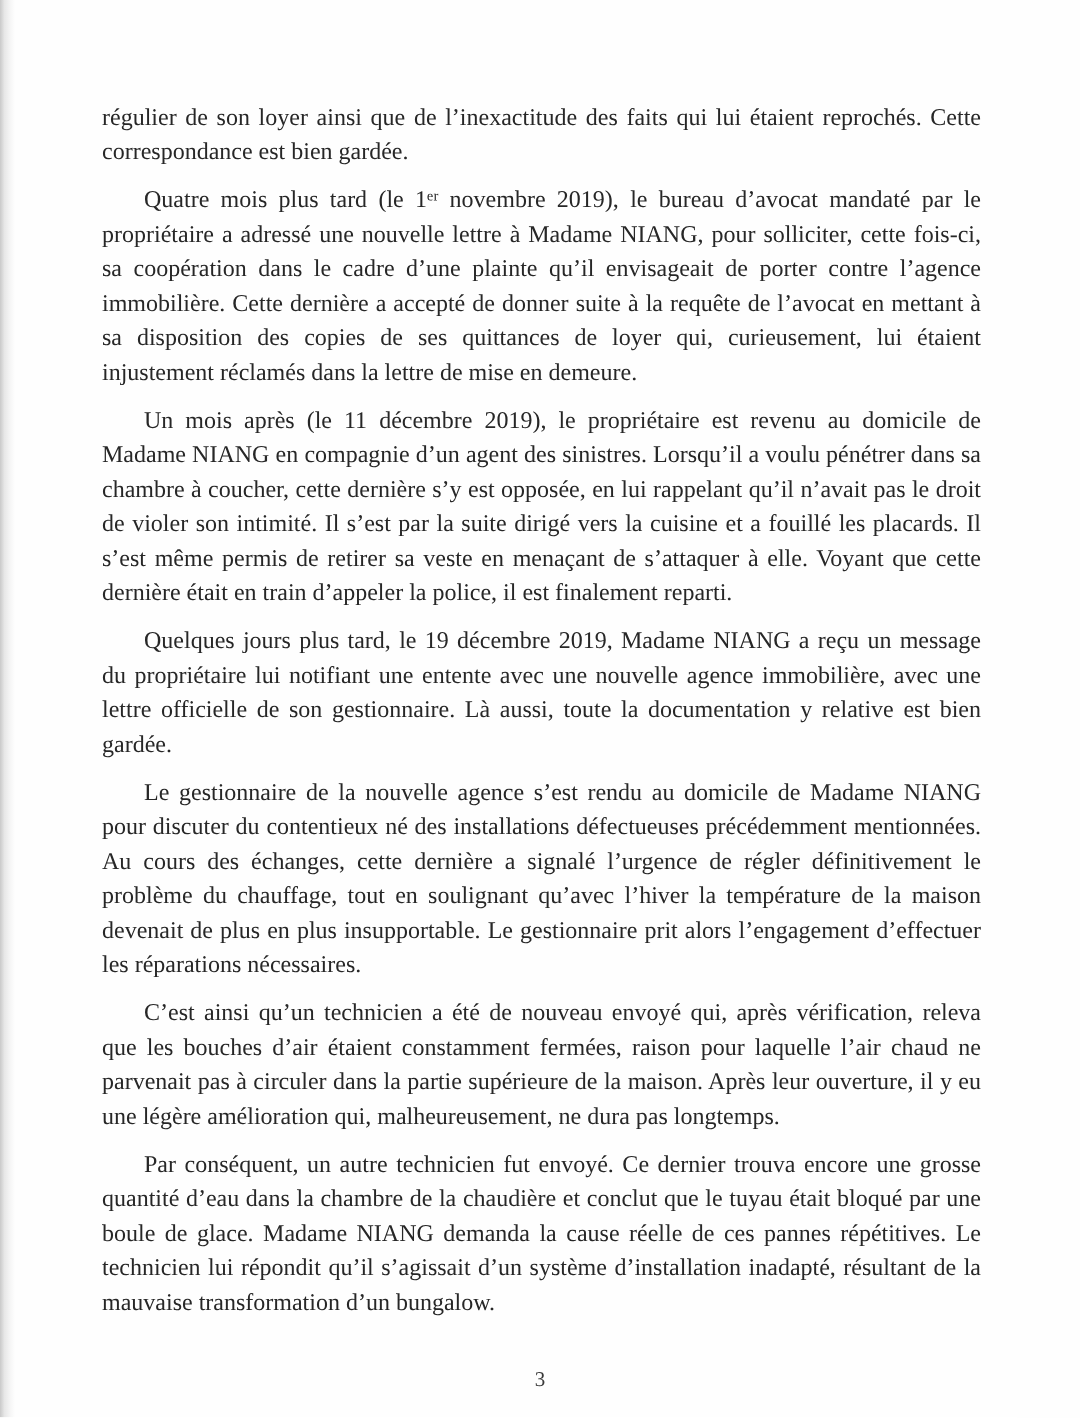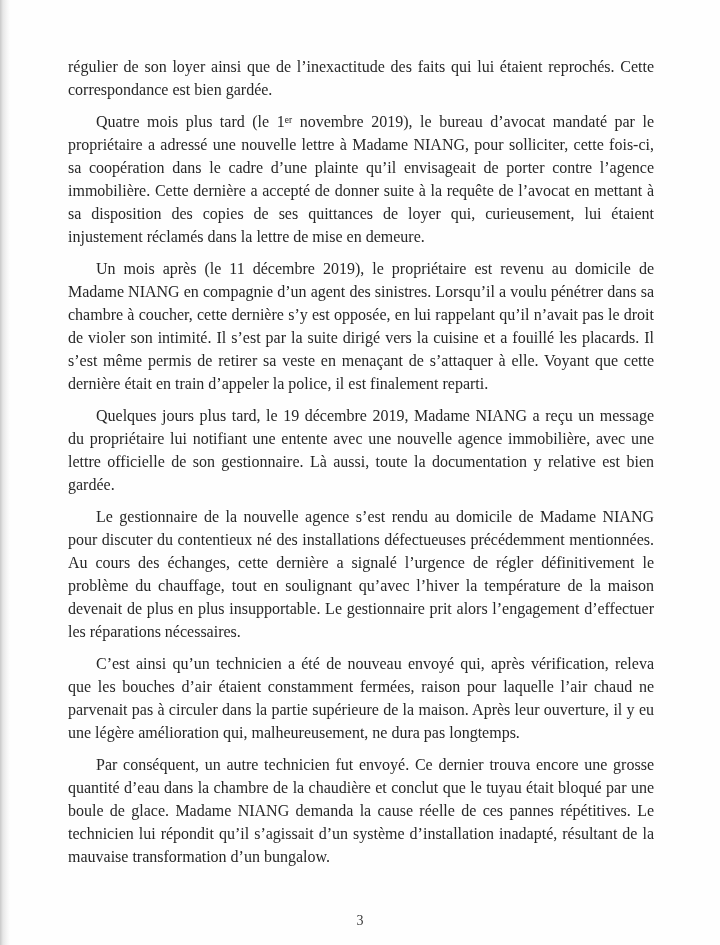--- a/index.html
+++ b/index.html
@@ -40,6 +40,7 @@
   }
   .content p.continuation {
     text-indent: 0;
+    margin-top: 12px;
   }
   .page-number {
     position: absolute;

